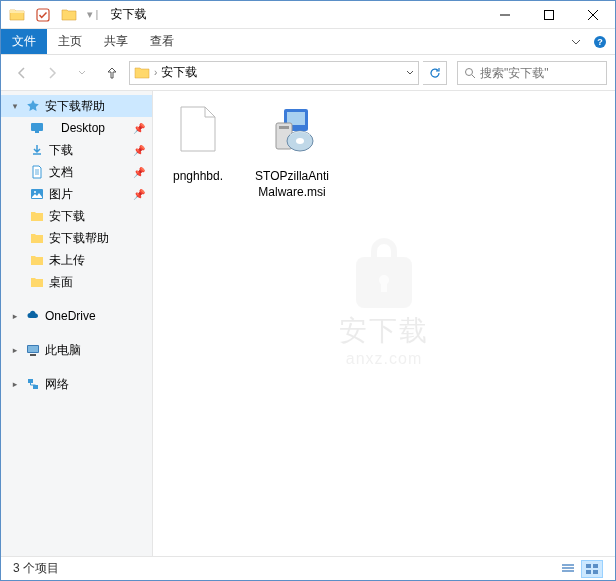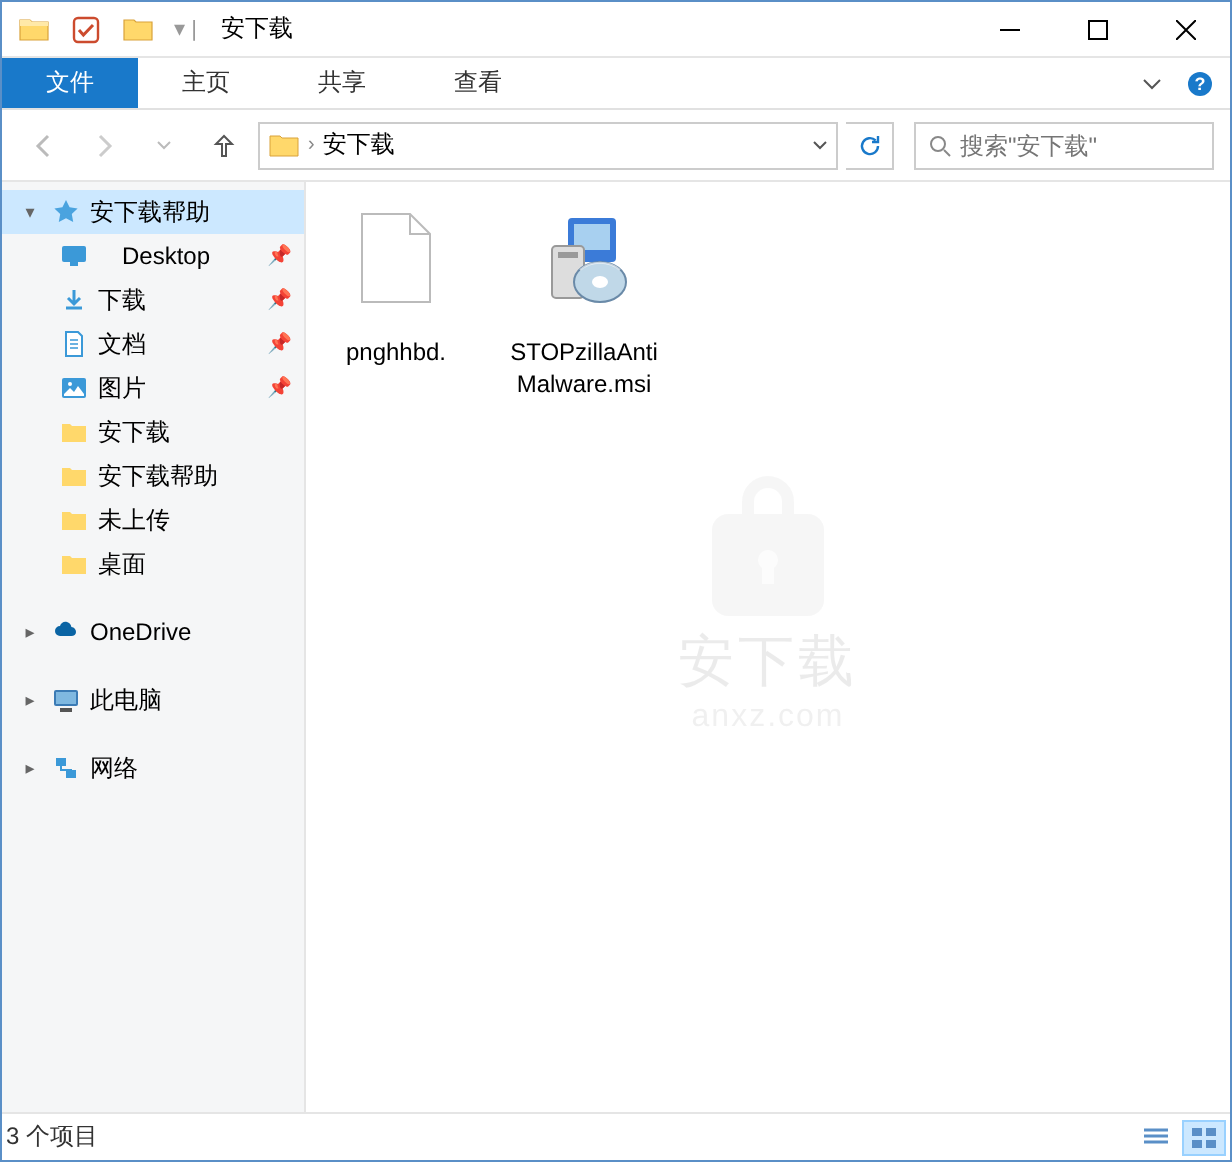--- a/index.html
+++ b/index.html
@@ -17,7 +17,7 @@
 
 
 .ribbon { height: 26px; display: flex; align-items: stretch; border-bottom: 1px solid #e1e1e1; }
-.ribbon-tab { padding: 0 22px; font-size: 12px; display: flex; align-items: center; color: #333; cursor: pointer; }
+.ribbon-tab { padding: 0 11px; font-size: 12px; display: flex; align-items: center; color: #333; cursor: pointer; }
 .ribbon-tab.file { background: #1979ca; color: #fff; }
 .ribbon-expand { margin-left: auto; display: flex; align-items: center; padding-right: 8px; gap: 12px; }
 

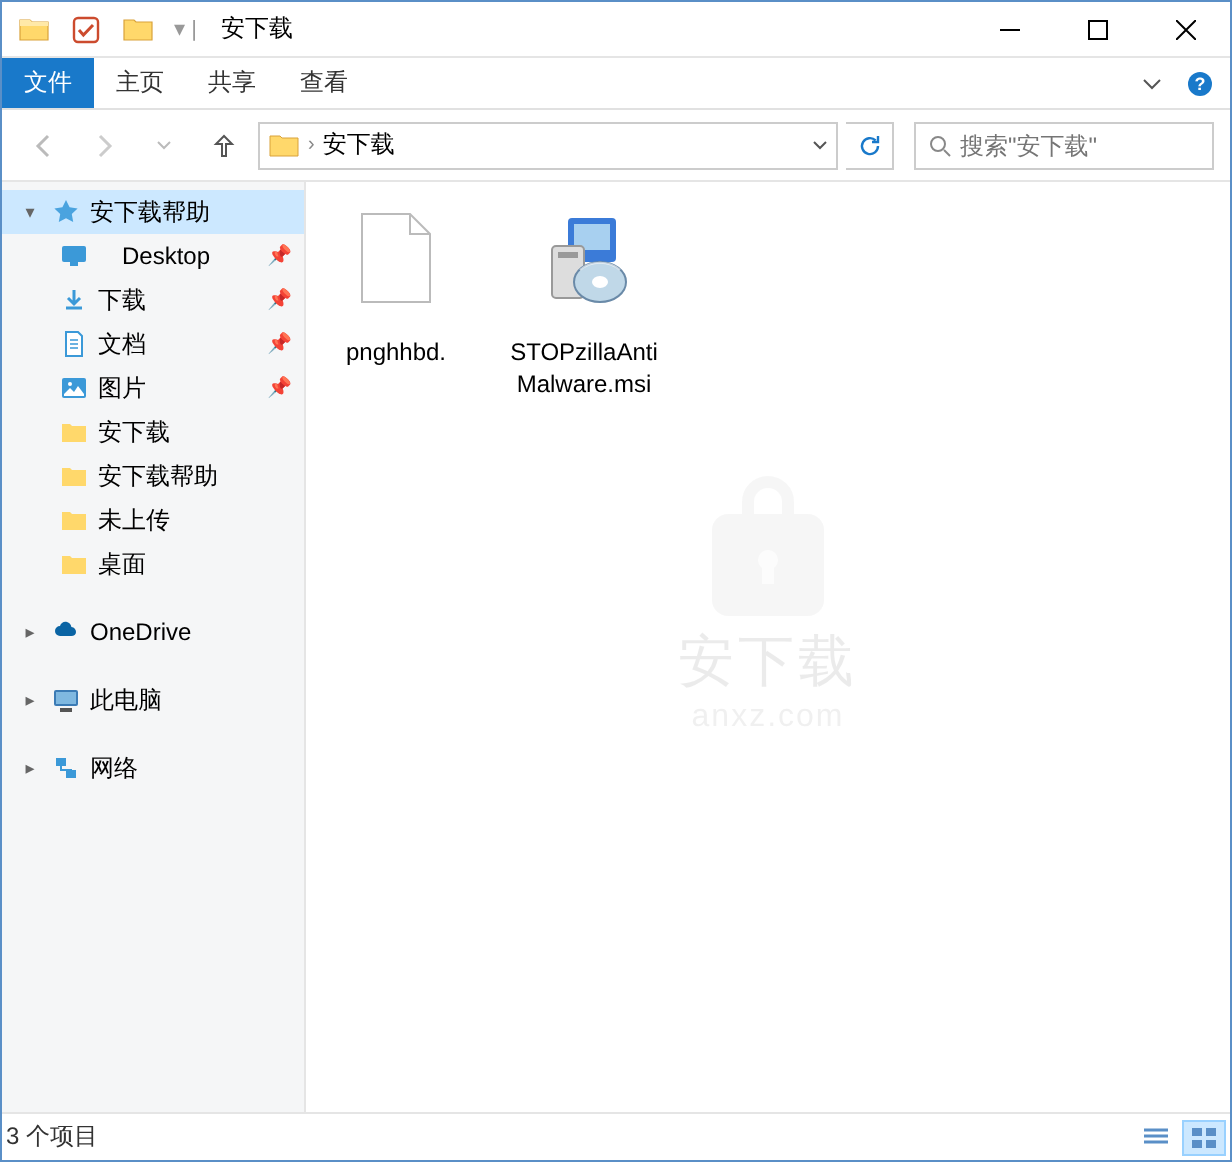--- a/index.html
+++ b/index.html
@@ -58,7 +58,7 @@
 .watermark .wm-sub { font-size: 16px; color: #888; letter-spacing: 1px; }
 
 
-.statusbar { height: 24px; border-top: 1px solid #e5e5e5; display: flex; align-items: center; padding: 0 2px; font-size: 12px; color: #333; }
+.statusbar { height: 24px; border-top: 1px solid #e5e5e5; display: flex; align-items: center; padding: 0 12px; font-size: 12px; color: #333; }
 .statusbar-right { margin-left: auto; display: flex; gap: 2px; }
 .view-btn { width: 22px; height: 18px; border: 1px solid transparent; display: flex; align-items: center; justify-content: center; }
 .view-btn.active { background: #cce8ff; border-color: #99d1ff; }

